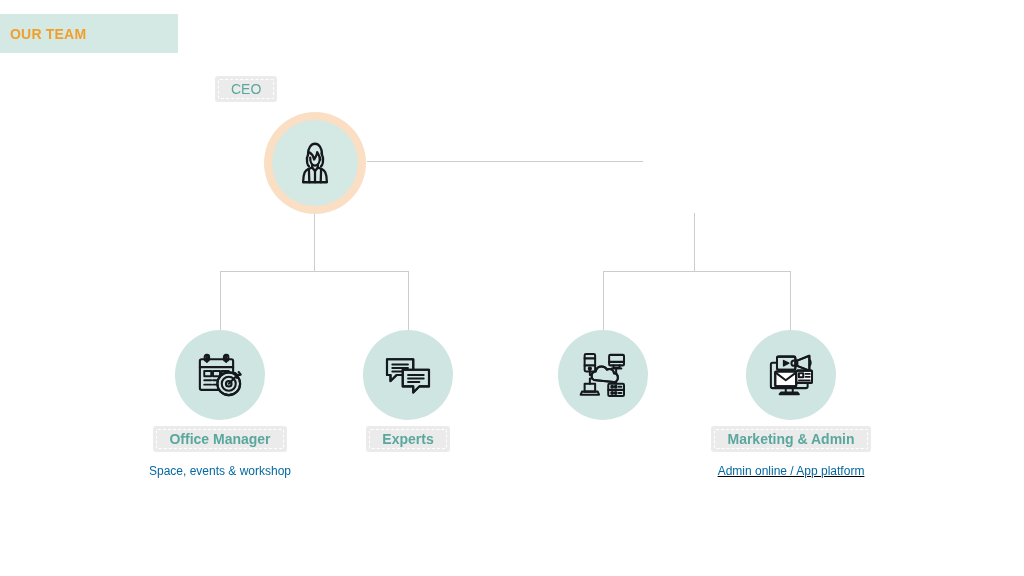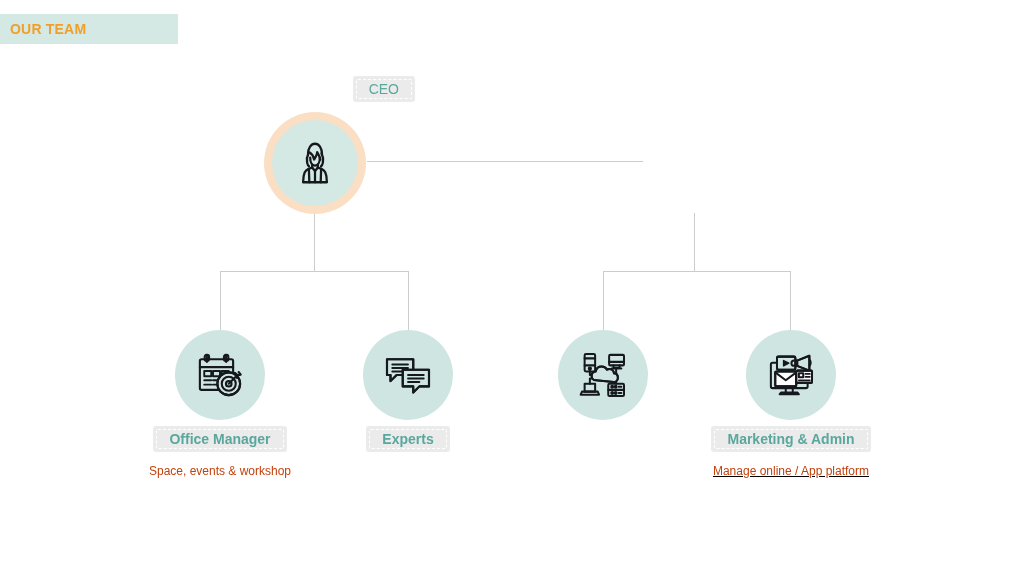--- a/index.html
+++ b/index.html
@@ -30,7 +30,7 @@
     left: 0;
     top: 14px;
     width: 178px;
-    height: 30px;
+    height: 39px;
     background: #d4e8e4;
     display: flex;
     align-items: center;

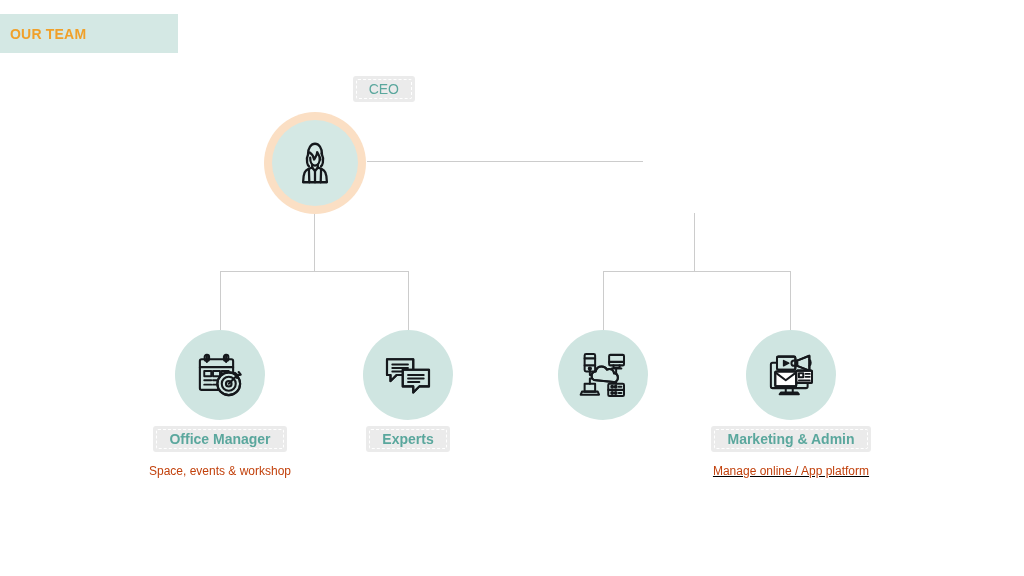--- a/index.html
+++ b/index.html
@@ -57,7 +57,7 @@
   .exec-node {
     position: absolute;
     width: 200px;
-    text-align: right;
+    text-align: left;
   }
   .exec-node.ceo { left: 215px; top: 76px; }
   .exec-node.cto { left: 595px; top: 76px; }

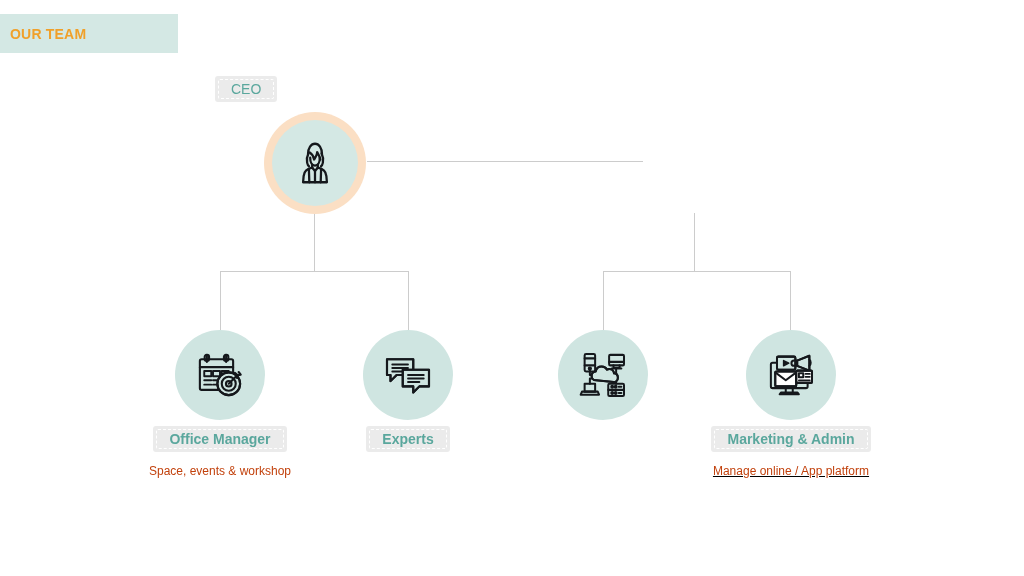--- a/index.html
+++ b/index.html
@@ -137,7 +137,7 @@
   }
   .child-desc {
     margin-top: 12px;
-    color: #c2410c;
+    color: #0369a1;
     font-size: 12px;
     line-height: 1.25;
   }

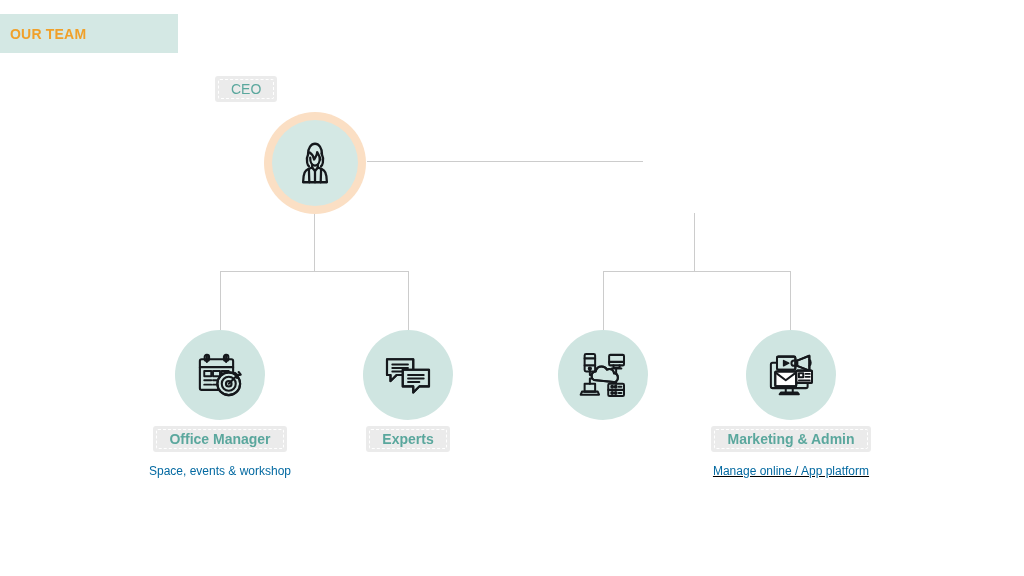--- a/index.html
+++ b/index.html
@@ -338,7 +338,7 @@
         <span class="badge-label">Marketing &amp; Admin</span>
       </div>
     </div>
-    <div class="child-desc">Manage online / App platform</div>
+    <div class="child-desc">Admin online / App platform</div>
   </div>
 
 </div>

